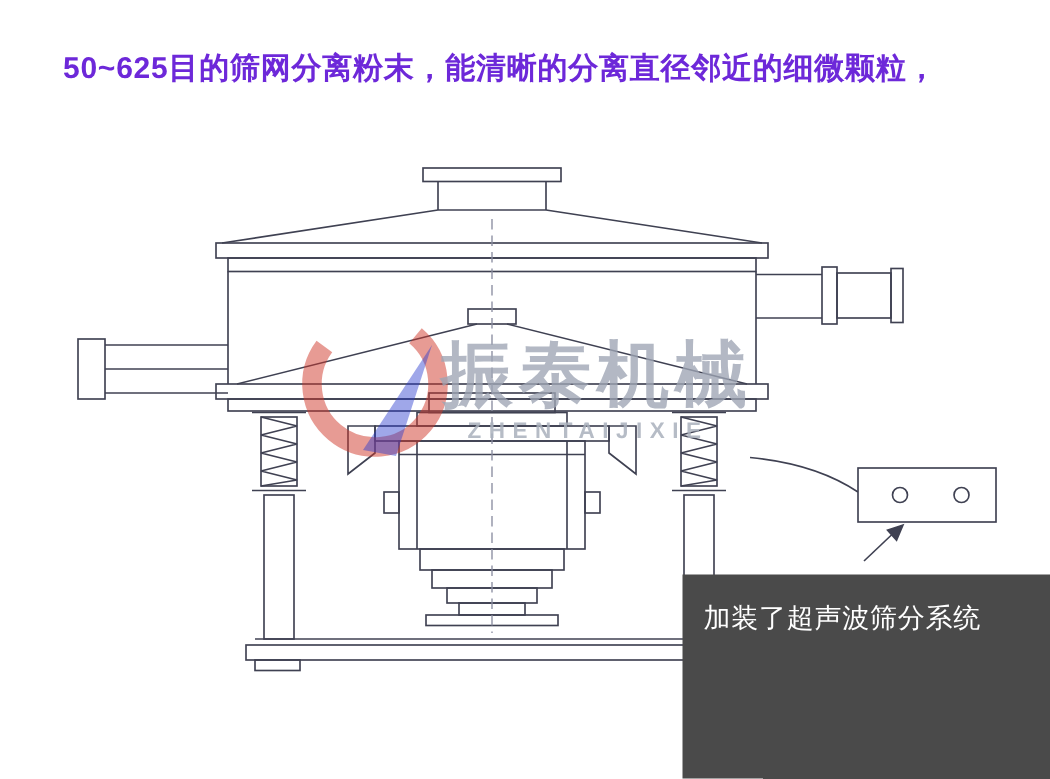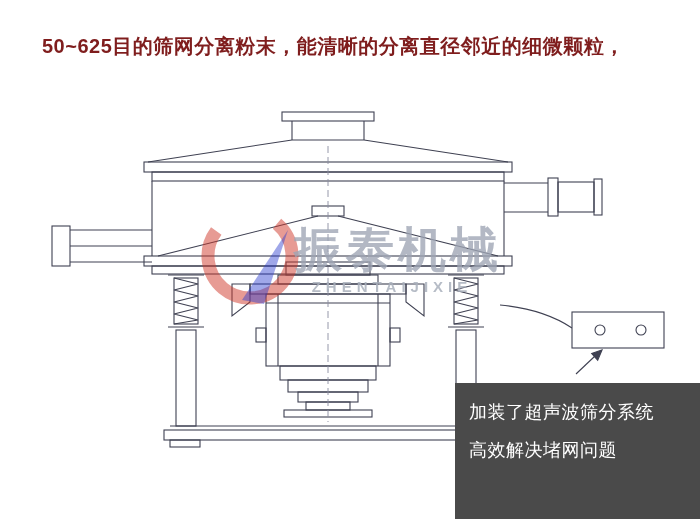--- a/index.html
+++ b/index.html
@@ -11,7 +11,7 @@
   .page{position:relative;width:700px;height:519px;background:#fff;}
   .headline{
     position:absolute;left:42px;top:27px;width:630px;
-    color:#7f1d1d;font-size:20px;font-weight:600;line-height:38px;
+    color:#6d28d9;font-size:20px;font-weight:600;line-height:38px;
     letter-spacing:0.5px;
   }
   .diagram-svg{position:absolute;left:0;top:0;}

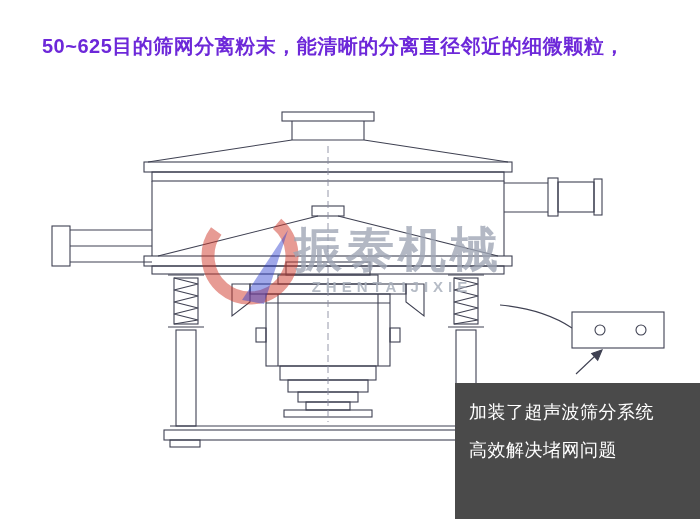--- a/index.html
+++ b/index.html
@@ -160,7 +160,6 @@
 
   <div class="callout">
     <div>加装了超声波筛分系统</div>
-    <div>高效解决堵网问题</div>
   </div>
 
 </div>

